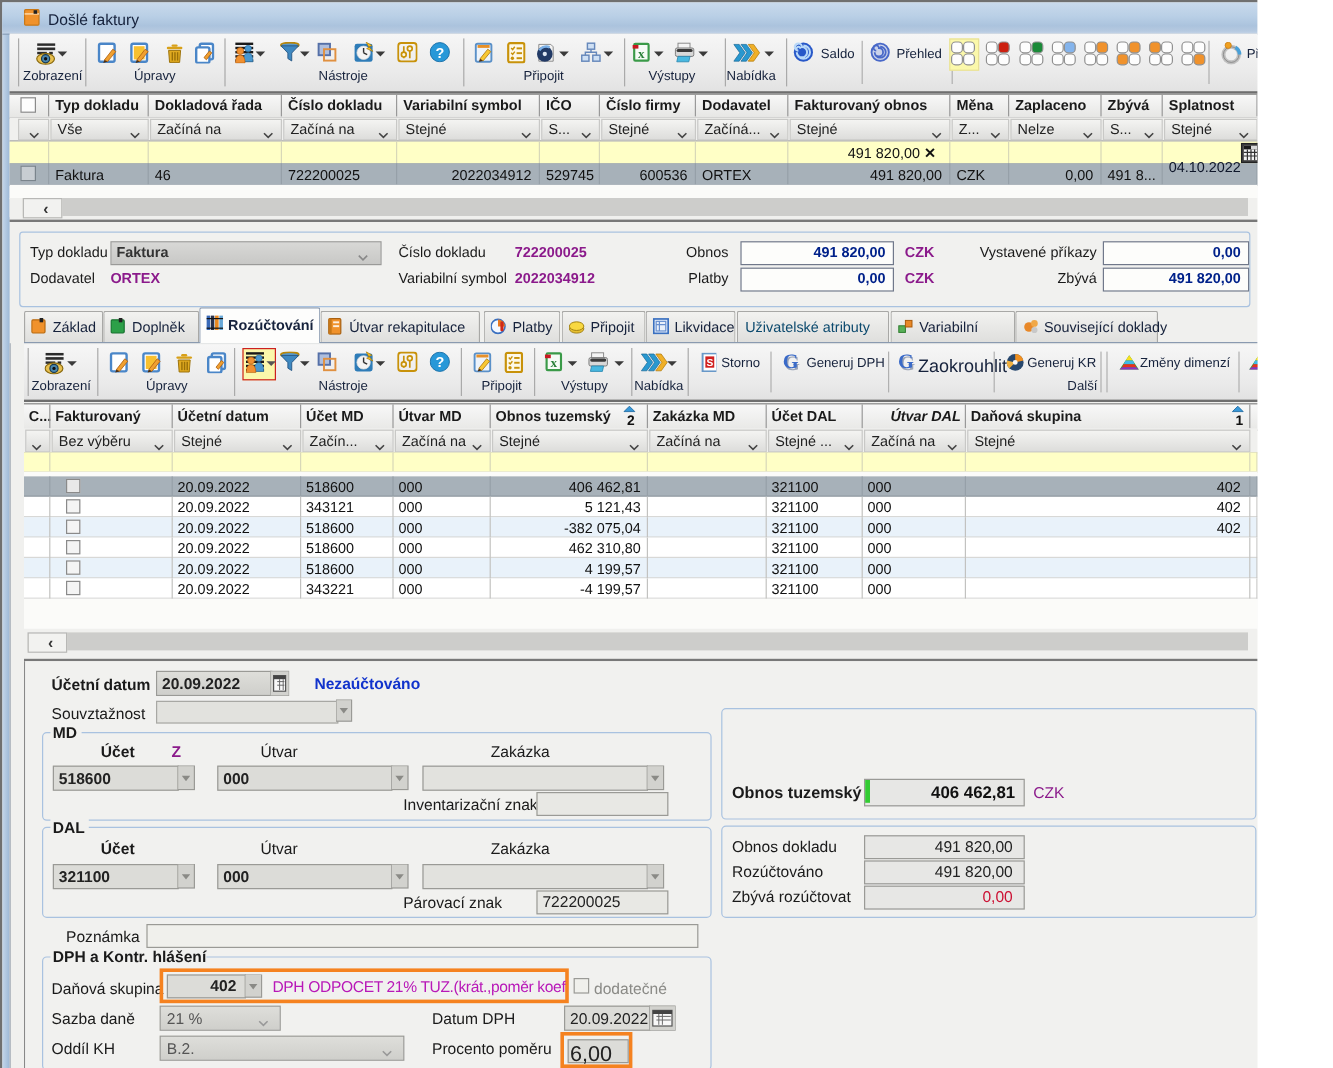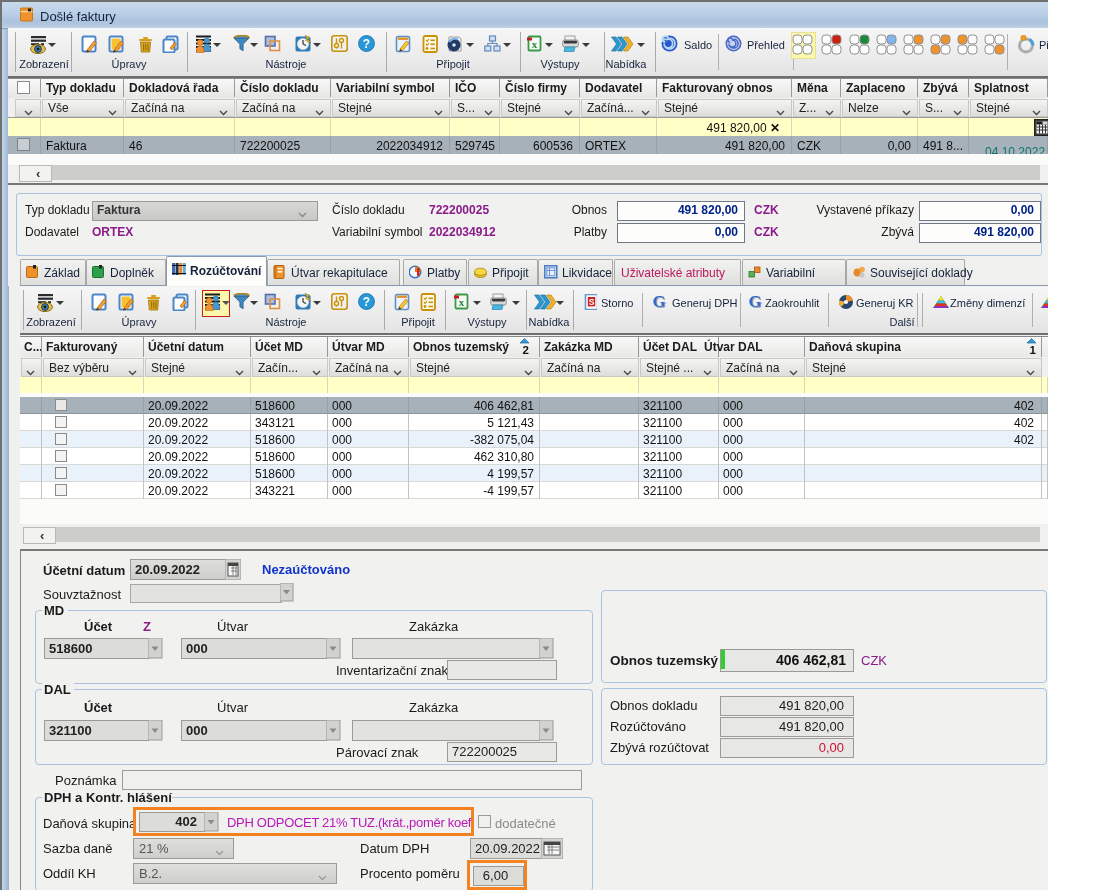--- a/index.html
+++ b/index.html
@@ -366,7 +366,7 @@
 <div style="position:absolute;left:797px;top:139px;color:#111;">CZK</div>
 <div style="position:absolute;left:843px;top:139px;width:68px;text-align:right;color:#111;">0,00</div>
 <div style="position:absolute;left:923px;top:139px;color:#111;">491 8...</div>
-<div style="position:absolute;left:974px;top:145px;color:#0f766e;margin-left:11px;">04.10.2022</div>
+<div style="position:absolute;left:974px;top:132px;color:#0f172a;">04.10.2022</div>
 <div style="position:absolute;left:8px;top:154px;width:1040px;height:12px;background:#fbfbf9;"></div>
 <div style="position:absolute;left:8px;top:165px;width:1040px;height:16px;background:#f0f0ee;"></div>
 <div style="position:absolute;left:19px;top:165px;width:1021px;height:15px;background:#cdcdcb;"></div>

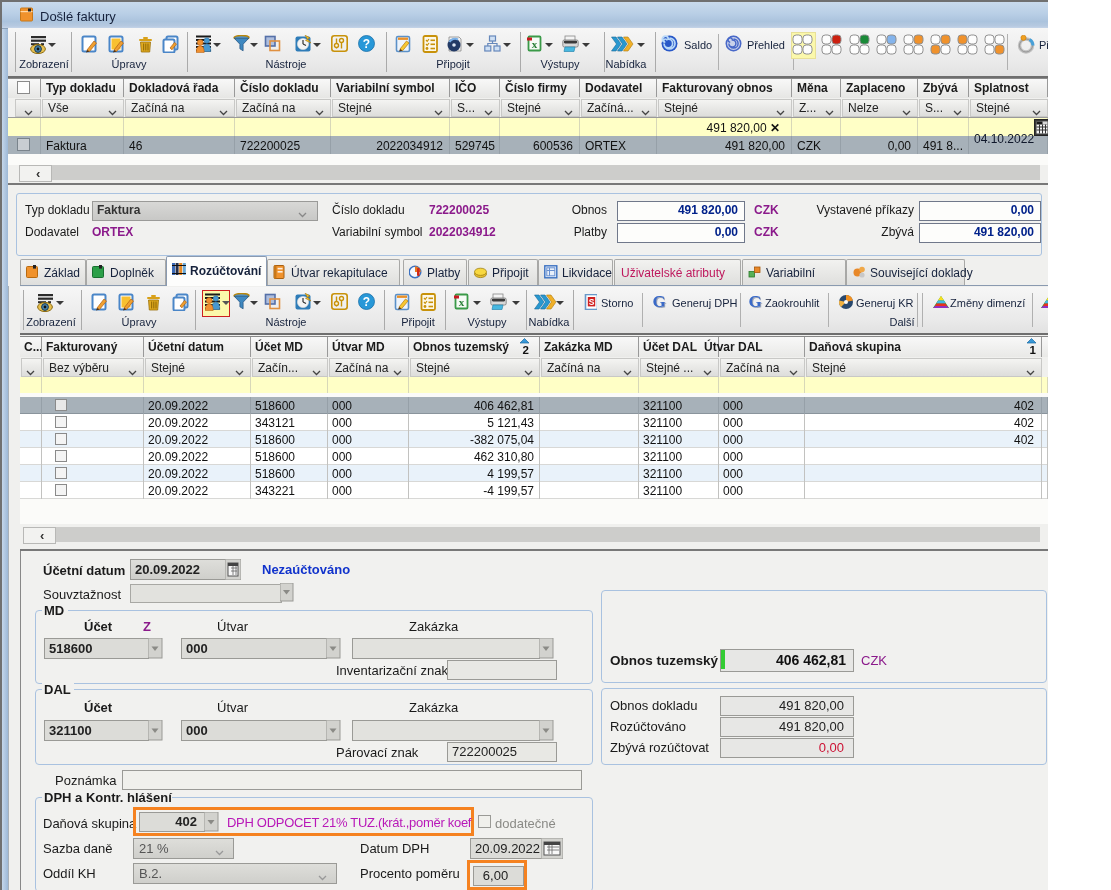--- a/index.html
+++ b/index.html
@@ -451,7 +451,7 @@
     </svg></div>
 <div style="position:absolute;left:562px;top:266px;font-weight:normal;color:#16223c;z-index:6;">Likvidace</div>
 <div style="position:absolute;left:614px;top:259px;width:125px;height:26px;background:linear-gradient(#f2f2f0,#dededc);border:1px solid #a8a8a6;border-bottom:none;border-radius:2px 2px 0 0;"></div>
-<div style="position:absolute;left:621px;top:266px;font-weight:normal;color:#be185d;z-index:6;">Uživatelské atributy</div>
+<div style="position:absolute;left:621px;top:266px;font-weight:normal;color:#0c4a6e;z-index:6;">Uživatelské atributy</div>
 <div style="position:absolute;left:742px;top:259px;width:102px;height:26px;background:linear-gradient(#f2f2f0,#dededc);border:1px solid #a8a8a6;border-bottom:none;border-radius:2px 2px 0 0;"></div>
 <div style="position:absolute;left:748px;top:265px;width:14px;height:14px;z-index:6;"><svg width="14" height="14" viewBox="0 0 14 14">
       <rect x="1" y="6.5" width="5.5" height="5.5" fill="#58b058" stroke="#2a7a2a" stroke-width="0.8"></rect>

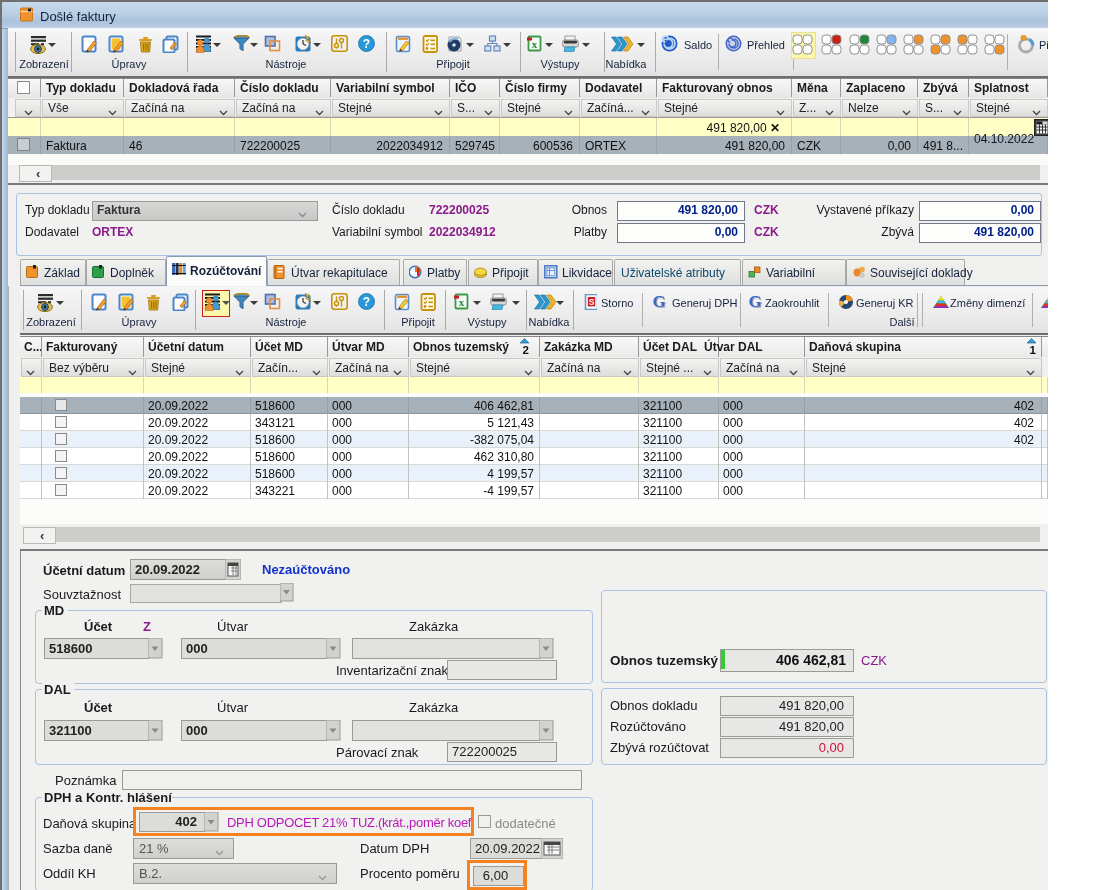--- a/index.html
+++ b/index.html
@@ -608,7 +608,7 @@
       <text x="8" y="14" font-family="Liberation Serif" font-size="17" font-weight="bold" fill="#9aa4b8" text-anchor="middle">G</text>
       <text x="7" y="13" font-family="Liberation Serif" font-size="17" font-weight="bold" fill="#3a6ac8" text-anchor="middle">G</text>
     </svg></div>
-<div style="position:absolute;left:765px;top:297px;color:#16223c;font-size:11px;">Zaokrouhlit</div>
+<div style="position:absolute;left:765px;top:297px;color:#16223c;font-size:15px;">Zaokrouhlit</div>
 <div style="position:absolute;left:828px;top:293px;width:1px;height:34px;background:#b0b0b0;"></div>
 <div style="position:absolute;left:838px;top:294px;width:16px;height:16px;"><svg width="16" height="16" viewBox="0 0 16 16">
       <circle cx="8" cy="8" r="7" fill="#28486e"></circle>

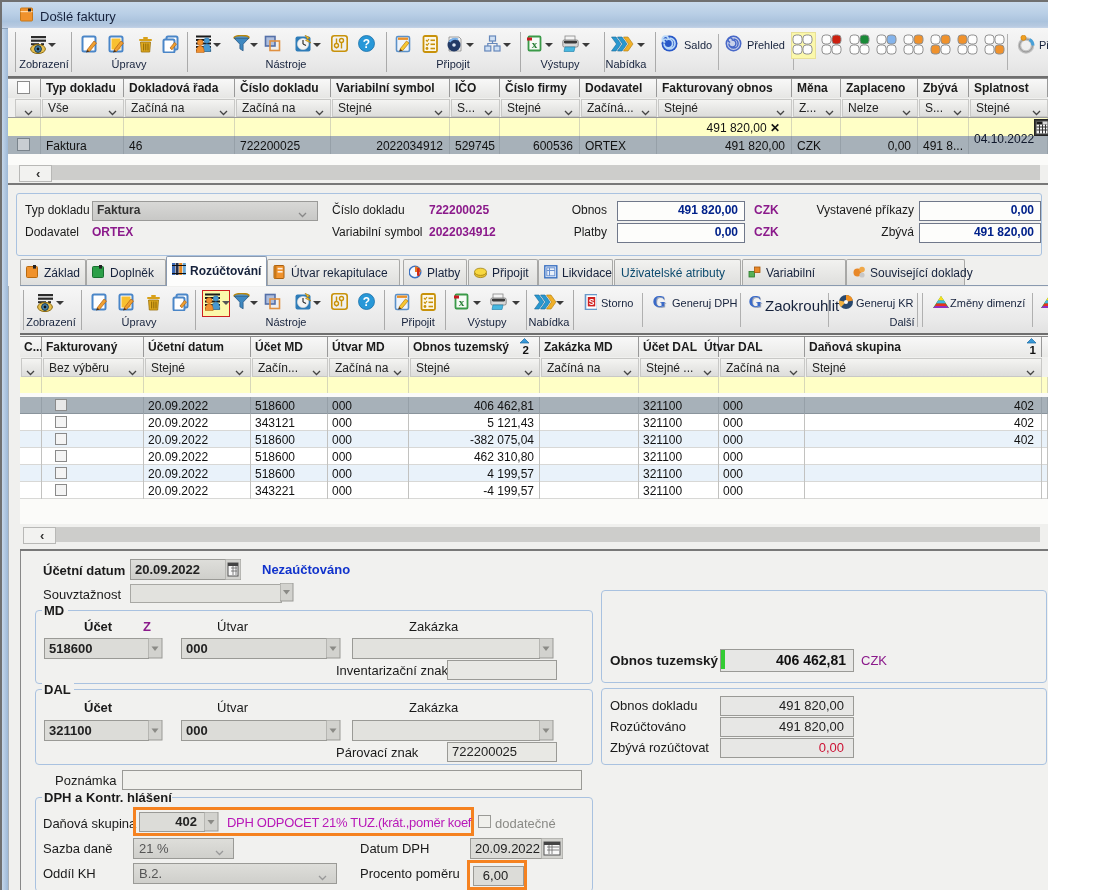--- a/index.html
+++ b/index.html
@@ -653,7 +653,7 @@
 <div style="position:absolute;left:638px;top:337px;width:1px;height:20px;background:#999;"></div>
 <div style="position:absolute;left:643px;top:340px;"><span class="b">Účet DAL</span></div>
 <div style="position:absolute;left:718px;top:337px;width:1px;height:20px;background:#999;"></div>
-<div style="position:absolute;left:704px;top:340px;"><span class="b">Útvar DAL</span></div>
+<div style="position:absolute;left:742px;top:340px;font-style:italic;"><span class="b">Útvar DAL</span></div>
 <div style="position:absolute;left:804px;top:337px;width:1px;height:20px;background:#999;"></div>
 <div style="position:absolute;left:809px;top:340px;"><span class="b">Daňová skupina</span></div>
 <div style="position:absolute;left:1041px;top:337px;width:1px;height:20px;background:#999;"></div>

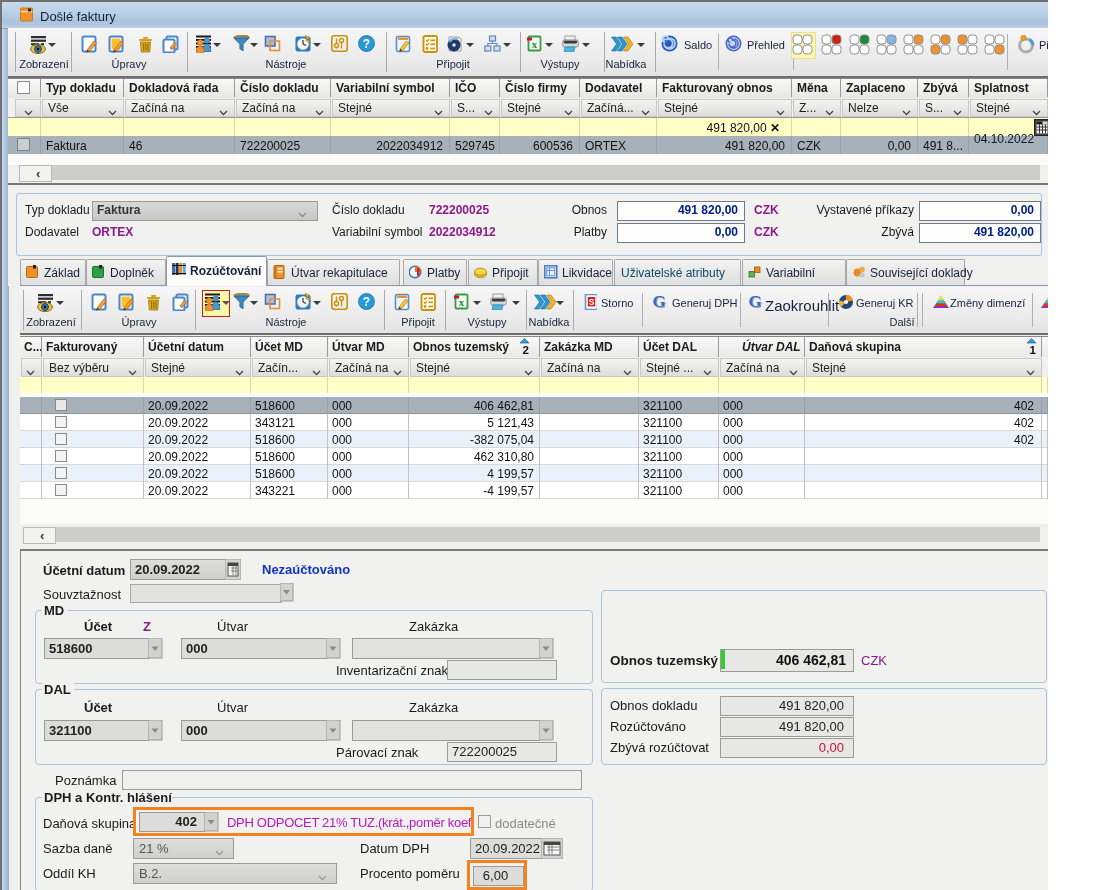--- a/index.html
+++ b/index.html
@@ -963,7 +963,7 @@
 <div style="position:absolute;left:360px;top:866px;font-size:13px;">Procento poměru</div>
 <div style="position:absolute;left:467px;top:860px;width:54px;height:24px;border:3px solid #f58220;"></div>
 <div style="position:absolute;left:473px;top:866px;width:49px;height:18px;background:#dcdcd8;border:1px solid #9a9a96;"></div>
-<div style="position:absolute;left:475px;top:868px;width:41px;height:15px;text-align:center;font-size:13px;"><span style="color:#222;">6,00</span></div>
+<div style="position:absolute;left:475px;top:868px;width:41px;height:15px;text-align:left;font-size:18px;"><span style="color:#222;">6,00</span></div>
 <div style="position:absolute;left:601px;top:590px;width:444px;height:91px;border:1px solid #a9c2e0;border-radius:4px;"></div>
 <div style="position:absolute;left:610px;top:653px;font-size:13.5px;"><span class="b">Obnos tuzemský</span></div>
 <div style="position:absolute;left:720px;top:649px;width:132px;height:21px;background:#e7e7e5;border:1px solid #9a9a96;"></div>

